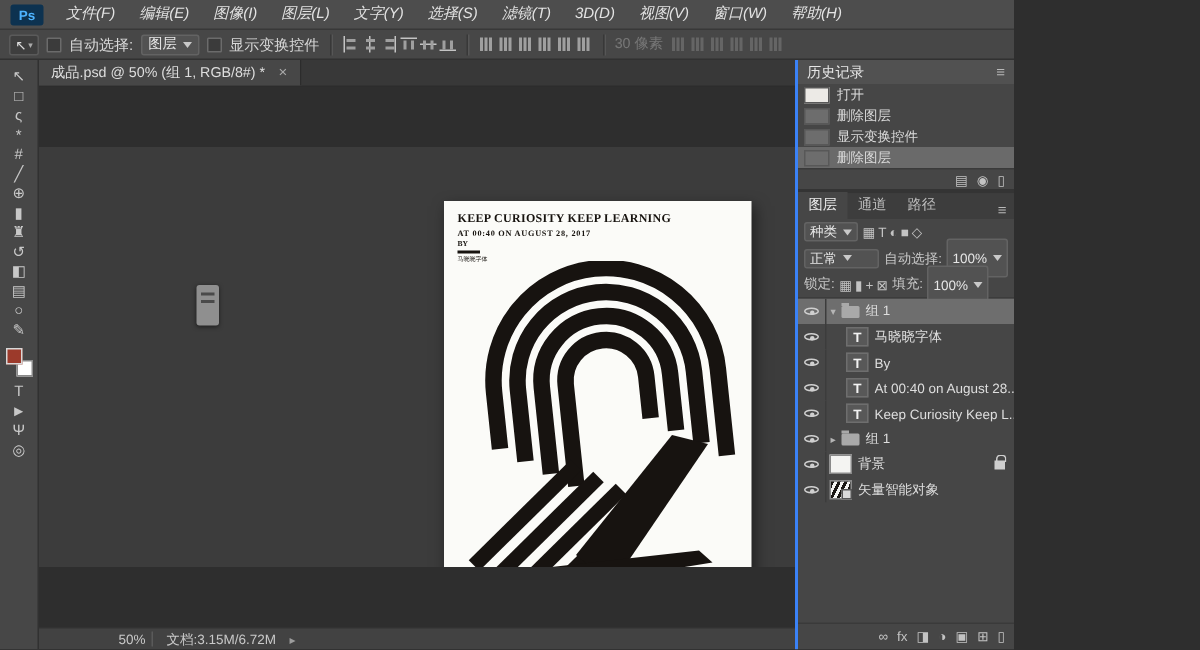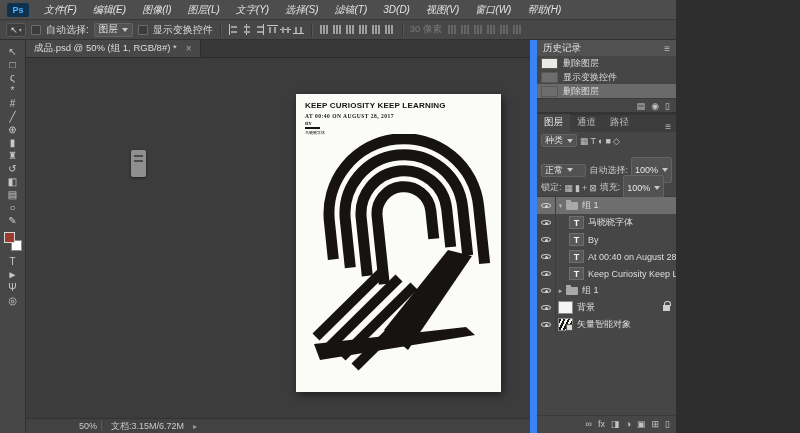--- a/index.html
+++ b/index.html
@@ -64,7 +64,7 @@
   .bg-swatch { position:absolute; bottom:0; right:0; width:11px; height:11px; border:1px solid #8a8a8a; background:#fff; }
 
   
-  .center { flex:1; display:flex; flex-direction:column; min-width:0; }
+  .center { flex:1; display:flex; flex-direction:column; min-width:0;gap:40px; }
   .tabbar { height:18px; background:#383838; border-bottom:1px solid #2c2c2c;
     display:flex; align-items:stretch; flex:0 0 auto; }
   .tab { background:#474747; color:#dedede; font-size:9.5px; padding:0 8px;

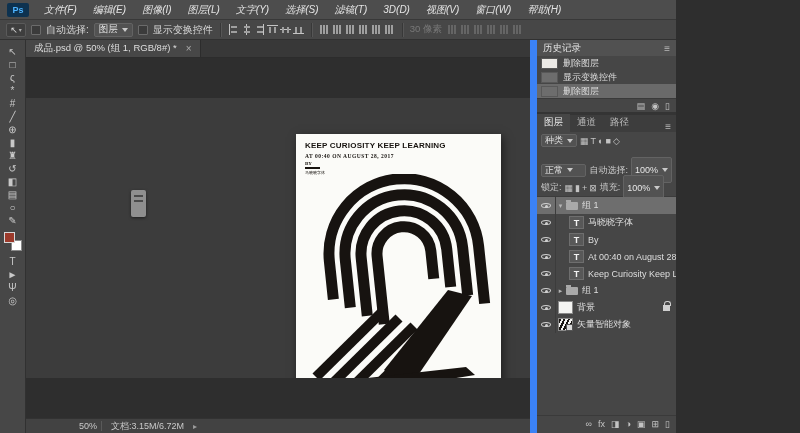--- a/index.html
+++ b/index.html
@@ -96,7 +96,7 @@
   .status-arrow { color:#9d9d9d; font-size:8px; }
 
   
-  .rightpanels { width:146px; background:#343434; border-left:7px solid #3b82f6;
+  .rightpanels { width:146px; background:#343434; border-left:2px solid #3b82f6;
     display:flex; flex-direction:column; gap:3px; flex:0 0 auto;text-align:center; }
   .panel { background:#464646; }
   .panel-header { height:16px; background:#515151; display:flex; align-items:center;

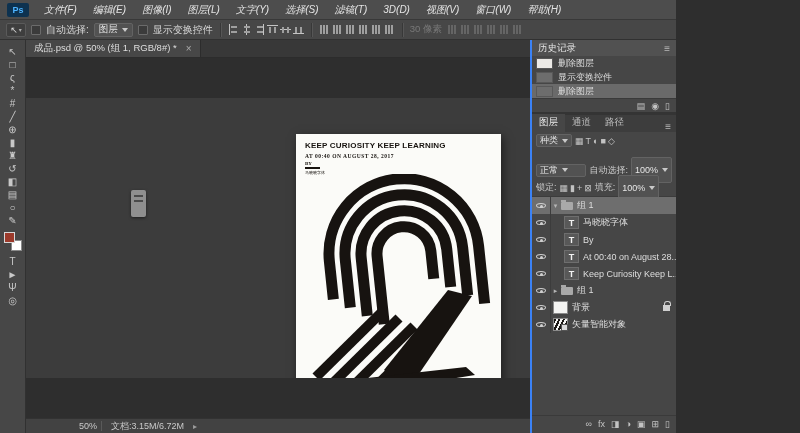--- a/index.html
+++ b/index.html
@@ -302,6 +302,10 @@
           <span class="panel-menu" data-name="panel-menu-icon">≡</span>
         </div>
         <div class="history-rows" data-name="history-state-list">
+          <div class="hrow" data-name="history-state-row">
+              <span class="hthumb" data-name="history-state-thumbnail"></span>
+              <span data-name="history-state-label">打开</span>
+            </div>
             <div class="hrow" data-name="history-state-row">
               <span class="hthumb" data-name="history-state-thumbnail"></span>
               <span data-name="history-state-label">删除图层</span>

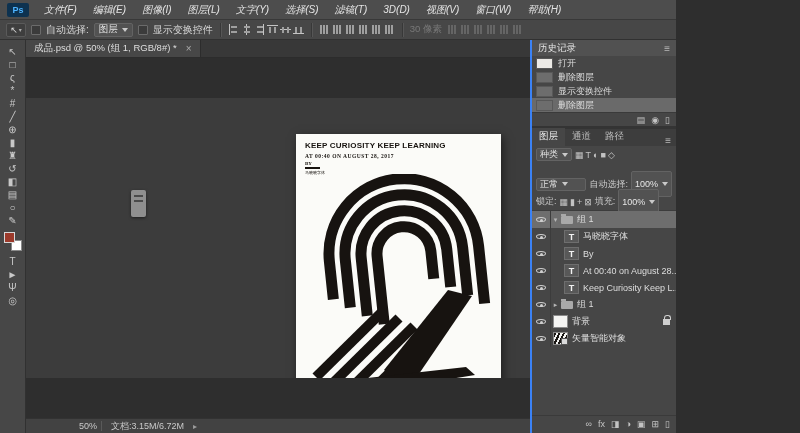--- a/index.html
+++ b/index.html
@@ -75,7 +75,7 @@
 
   .poster { position:absolute; left:270px; top:36px; width:205px; height:298px;
     background:#fbfbf8; box-shadow:2px 3px 9px rgba(0,0,0,.5); }
-  .poster-title { position:absolute; left:9px; top:7px; font-family:Liberation Sans, sans-serif;
+  .poster-title { position:absolute; left:9px; top:7px; font-family:Liberation Serif, serif;
     font-weight:bold; font-size:8px; letter-spacing:.2px; color:#17130f; white-space:nowrap; }
   .poster-sub { position:absolute; left:9px; top:19px; font-family:"Liberation Serif", serif;
     font-weight:bold; font-size:5.5px; letter-spacing:.5px; color:#17130f; white-space:nowrap; }

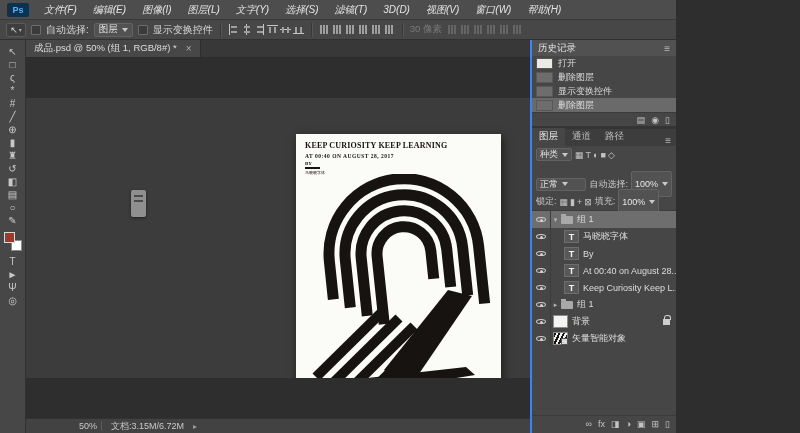--- a/index.html
+++ b/index.html
@@ -119,7 +119,7 @@
   .ltab.active { background:#464646; color:#ededed; }
   .filter-row, .blend-row, .lock-row { display:flex; align-items:center; gap:3px;
     padding:0 4px; font-size:9px; color:#cfcfcf; height:17px; flex:0 0 auto; }
-  .blend-row { height:18px;margin-top:12px; } .lock-row { height:18px; border-bottom:1px solid #3c3c3c; }
+  .blend-row { height:18px; } .lock-row { height:18px; border-bottom:1px solid #3c3c3c; }
   .dropdown.small { height:13px; padding:0 3px; font-size:9px; }
   .dropdown.tiny { height:13px; padding:12px 3px; font-size:9px; }
   .lbl { font-size:9px; color:#c9c9c9; white-space:nowrap; }

